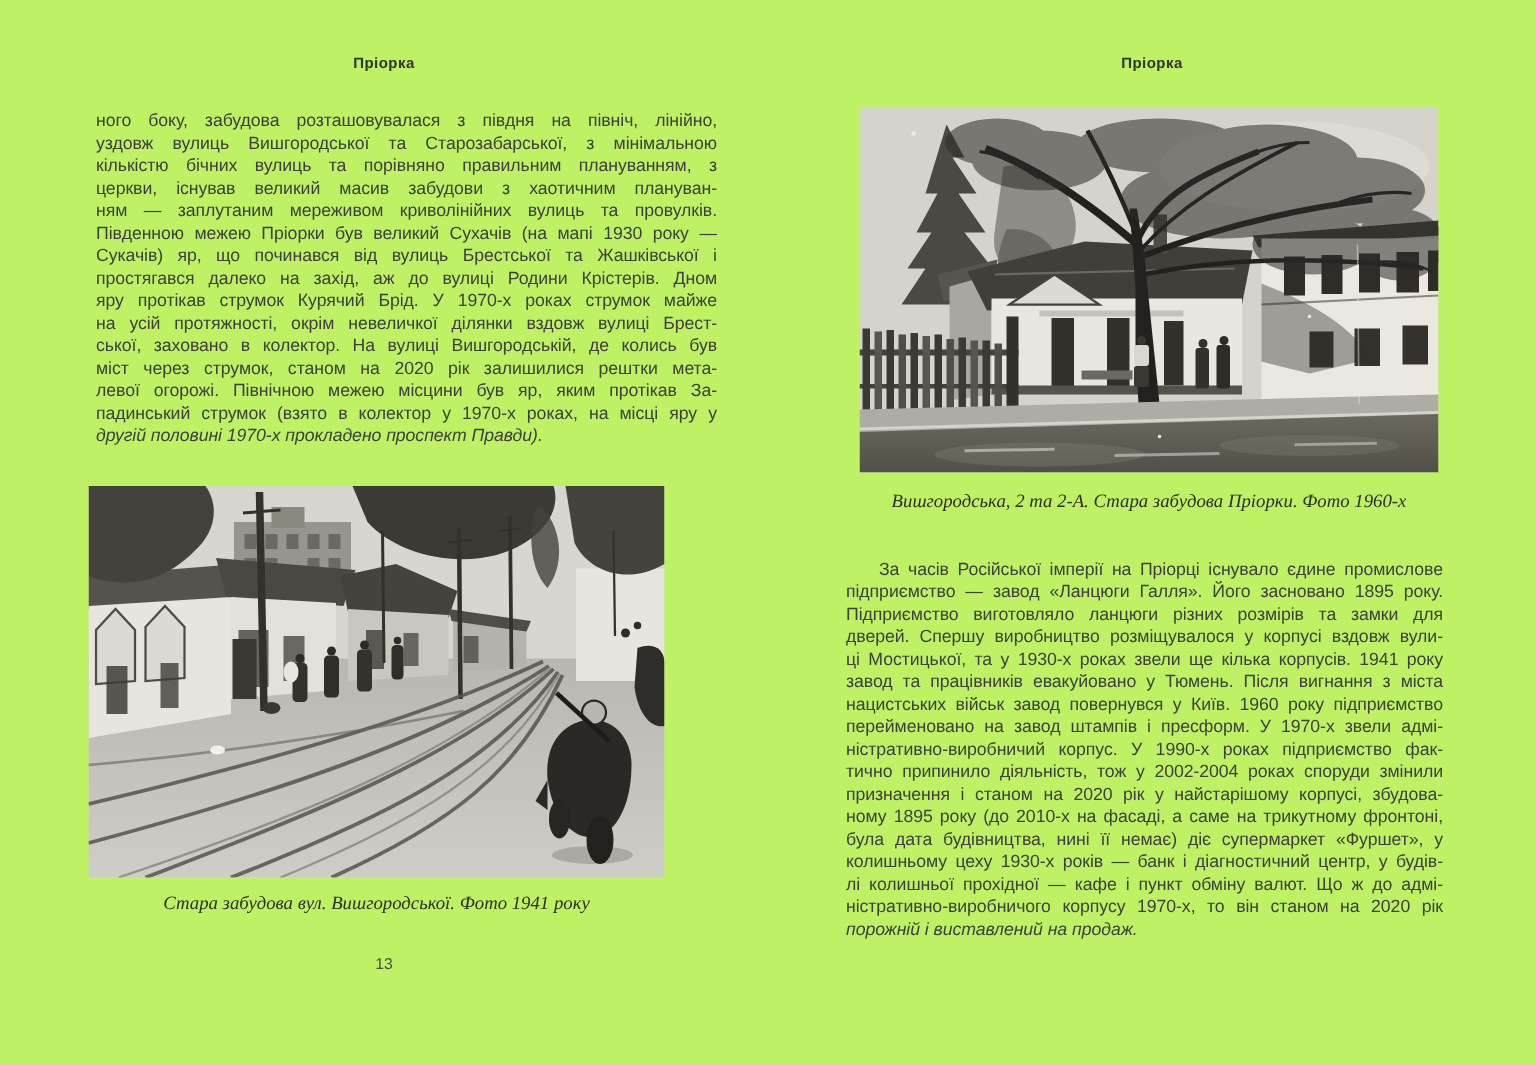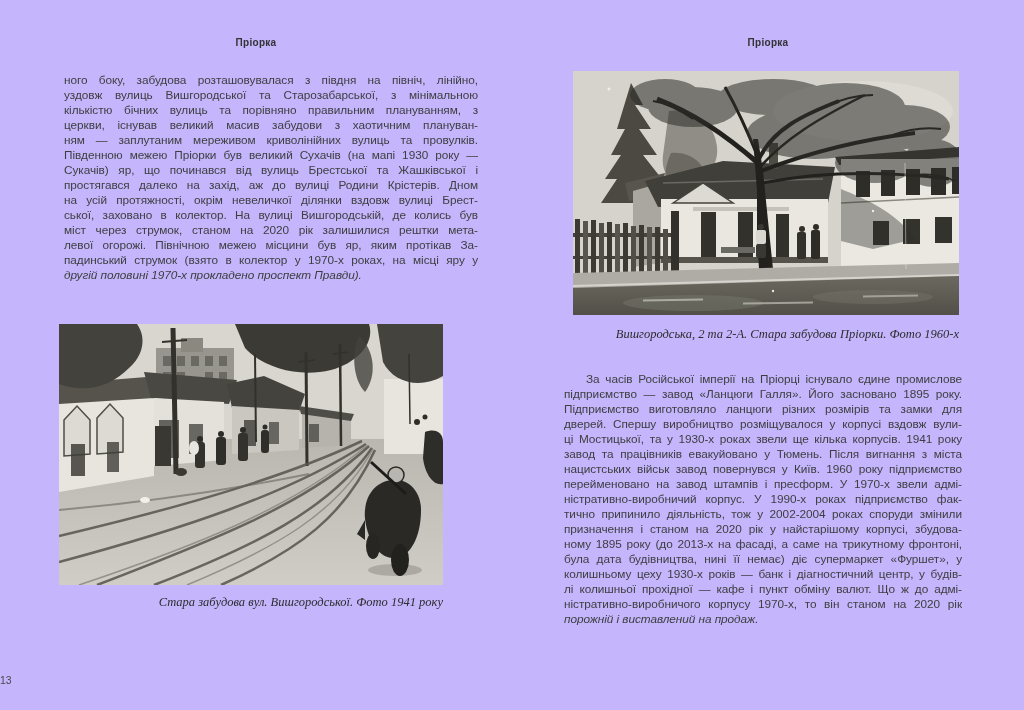--- a/index.html
+++ b/index.html
@@ -3,7 +3,7 @@
 <meta charset="utf-8">
 <style>
   html,body{margin:0;padding:0;background:#ffffff;}
-  .spread{position:relative;width:1024px;height:710px;background:#c4b5fd;overflow:hidden;
+  .spread{position:relative;width:1024px;height:710px;background:#bef264;overflow:hidden;
           font-family:"Liberation Sans",sans-serif;}
   .running-header{position:absolute;top:37px;width:512px;text-align:center;
           font-size:10px;font-weight:bold;color:#333;letter-spacing:.3px;}

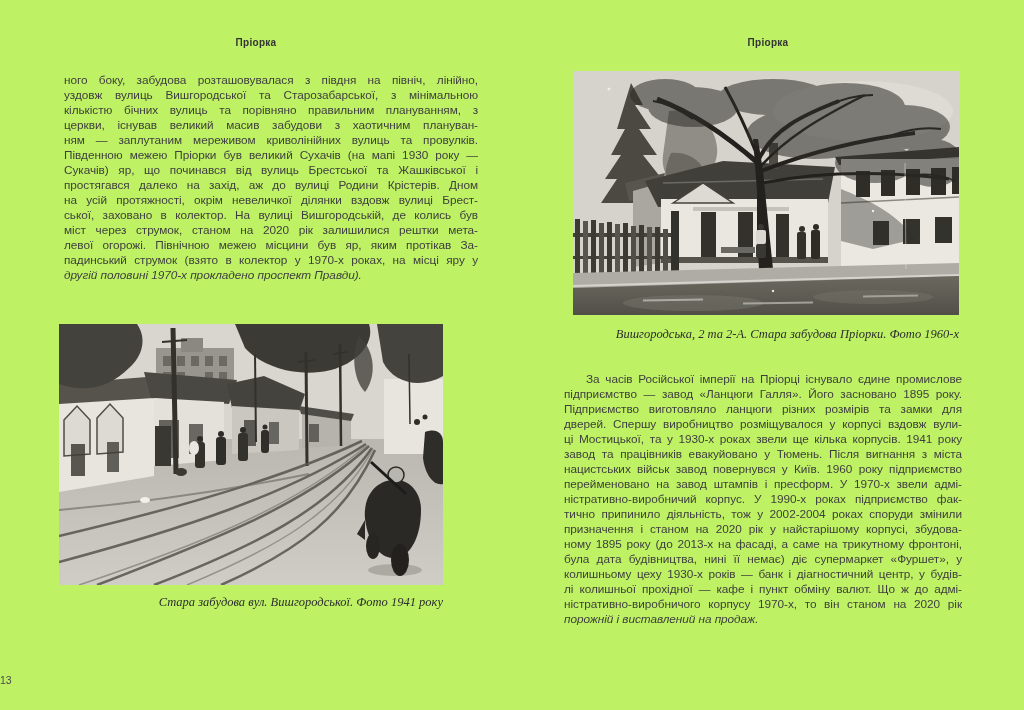--- a/index.html
+++ b/index.html
@@ -41,6 +41,7 @@
       <div class="text-line">Південною межею Пріорки був великий Сухачів (на мапі 1930 року —</div>
       <div class="text-line">Сукачів) яр, що починався від вулиць Брестської та Жашківської і</div>
       <div class="text-line">простягався далеко на захід, аж до вулиці Родини Крістерів. Дном</div>
+      <div class="text-line">яру протікав струмок Курячий Брід. У 1970-х роках струмок майже</div>
       <div class="text-line">на усій протяжності, окрім невеличкої ділянки вздовж вулиці Брест-</div>
       <div class="text-line">ської, заховано в колектор. На вулиці Вишгородській, де колись був</div>
       <div class="text-line">міст через струмок, станом на 2020 рік залишилися рештки мета-</div>

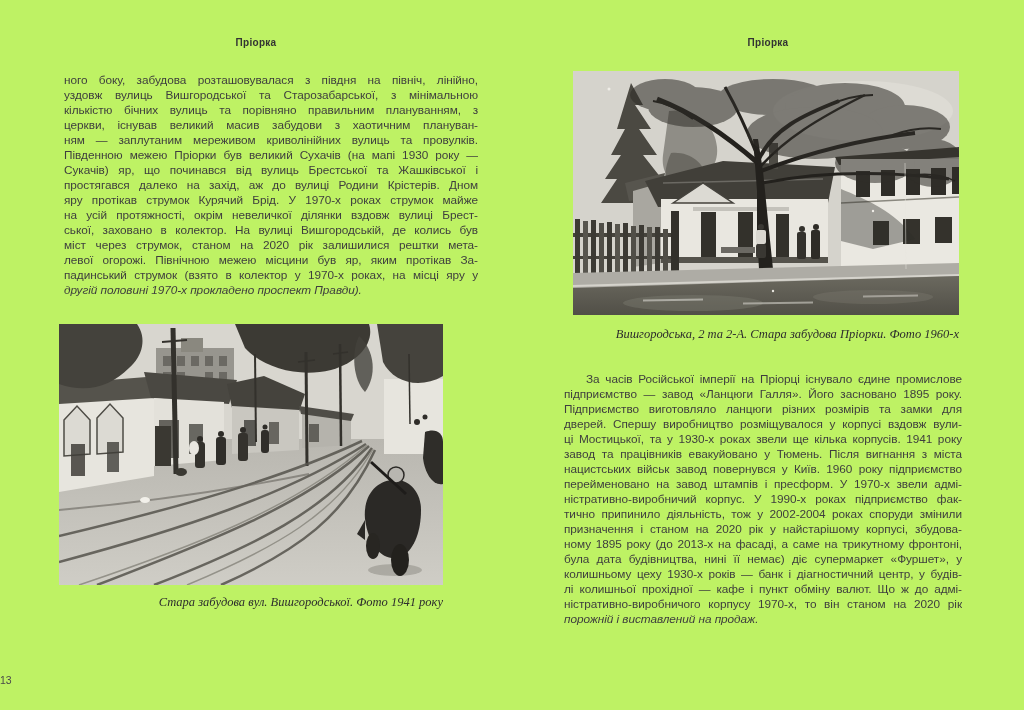--- a/index.html
+++ b/index.html
@@ -18,7 +18,7 @@
   .photo-left{left:59px;top:324px;}
   .photo-right{left:573px;top:71px;}
   .caption{position:absolute;font-family:"Liberation Serif",serif;font-style:italic;
-           font-size:12.5px;color:#2d2d2d;text-align:right;}
+           font-size:12.5px;color:#2d2d2d;text-align:center;}
   .cap-left{left:59px;top:595px;width:384px;}
   .cap-right{left:573px;top:327px;width:386px;}
   .page-number{position:absolute;top:637px;width:512px;

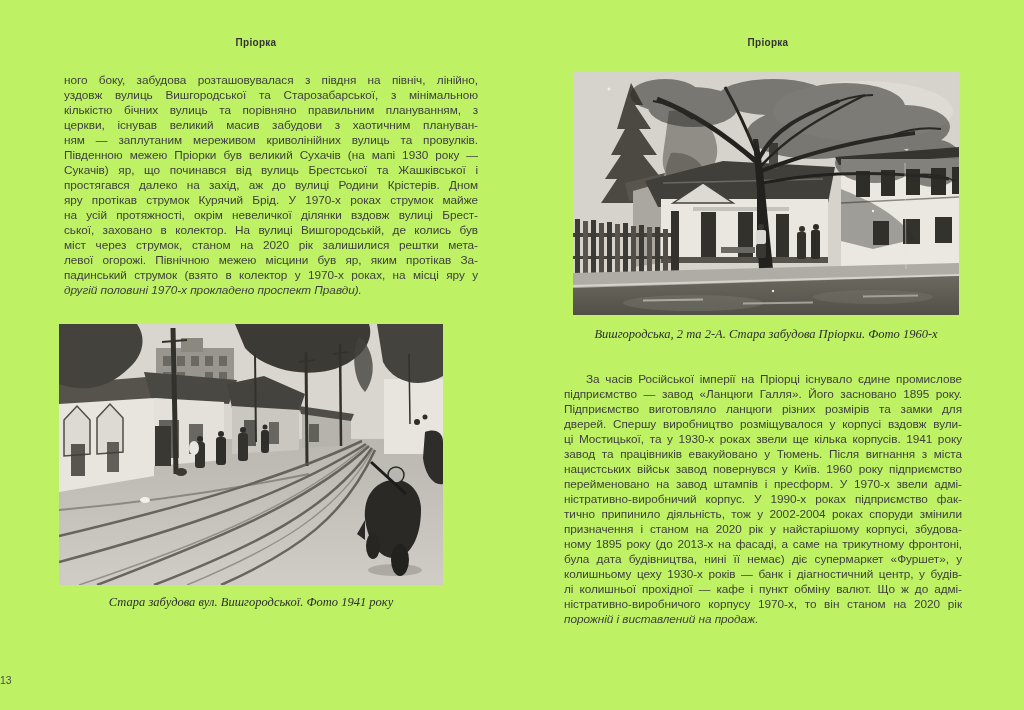--- a/index.html
+++ b/index.html
@@ -294,7 +294,7 @@
       <div class="text-line">ністративно-виробничий корпус. У 1990-х роках підприємство фак-</div>
       <div class="text-line">тично припинило діяльність, тож у 2002-2004 роках споруди змінили</div>
       <div class="text-line">призначення і станом на 2020 рік у найстарішому корпусі, збудова-</div>
-      <div class="text-line">ному 1895 року (до 2013-х на фасаді, а саме на трикутному фронтоні,</div>
+      <div class="text-line">ному 1895 року (до 2010-х на фасаді, а саме на трикутному фронтоні,</div>
       <div class="text-line">була дата будівництва, нині її немає) діє супермаркет «Фуршет», у</div>
       <div class="text-line">колишньому цеху 1930-х років — банк і діагностичний центр, у будів-</div>
       <div class="text-line">лі колишньої прохідної — кафе і пункт обміну валют. Що ж до адмі-</div>

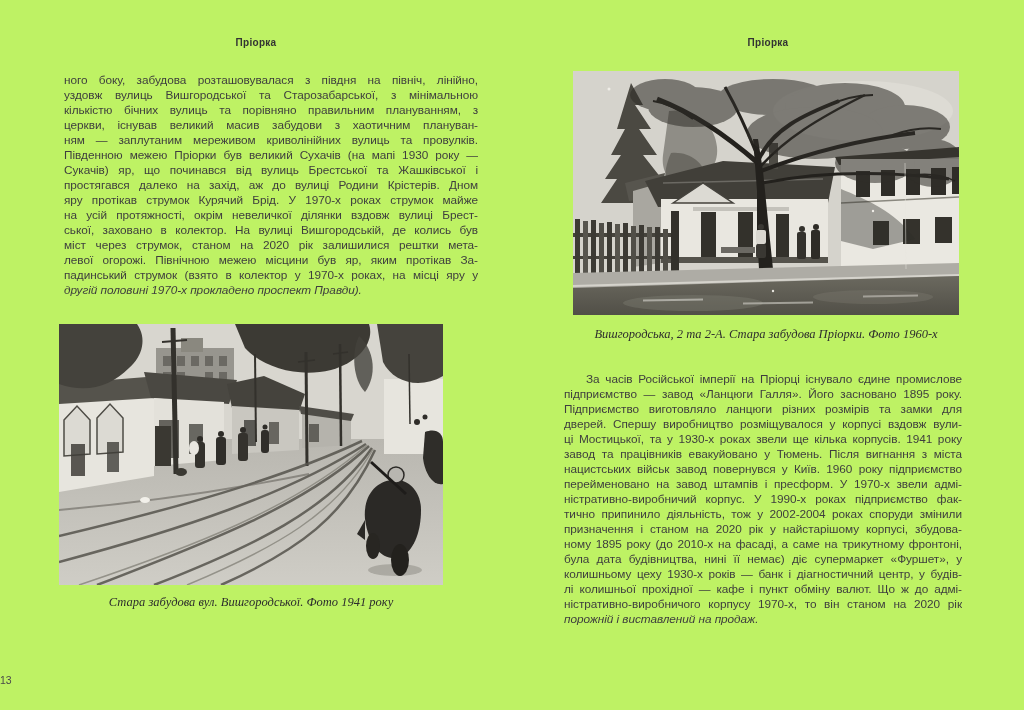--- a/index.html
+++ b/index.html
@@ -21,8 +21,8 @@
            font-size:12.5px;color:#2d2d2d;text-align:center;}
   .cap-left{left:59px;top:595px;width:384px;}
   .cap-right{left:573px;top:327px;width:386px;}
-  .page-number{position:absolute;top:637px;width:512px;
-           font-size:10.5px;color:#4a4a4a;margin-top:37px;}
+  .page-number{position:absolute;top:637px;width:512px;text-align:center;
+           font-size:10.5px;color:#4a4a4a;}
   .pn-left{left:0;} .pn-right{left:512px;}
 </style>
 </head>

